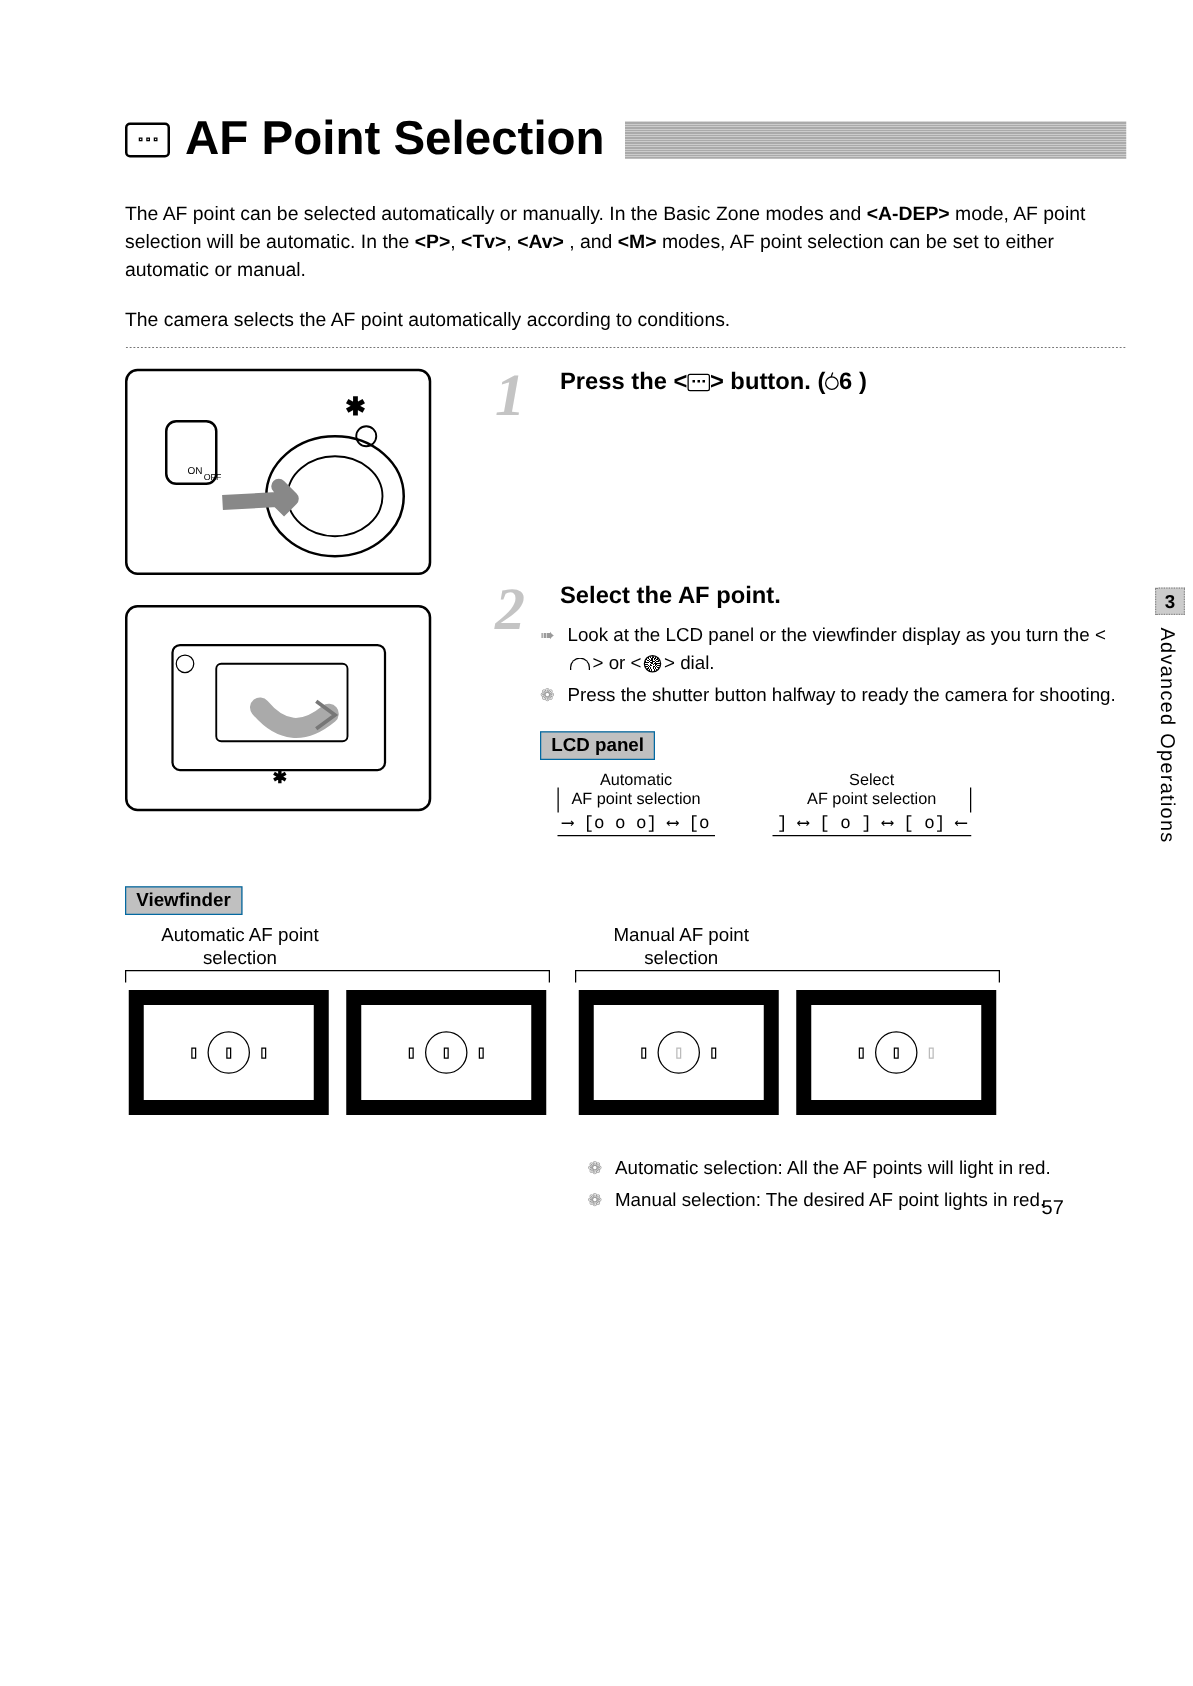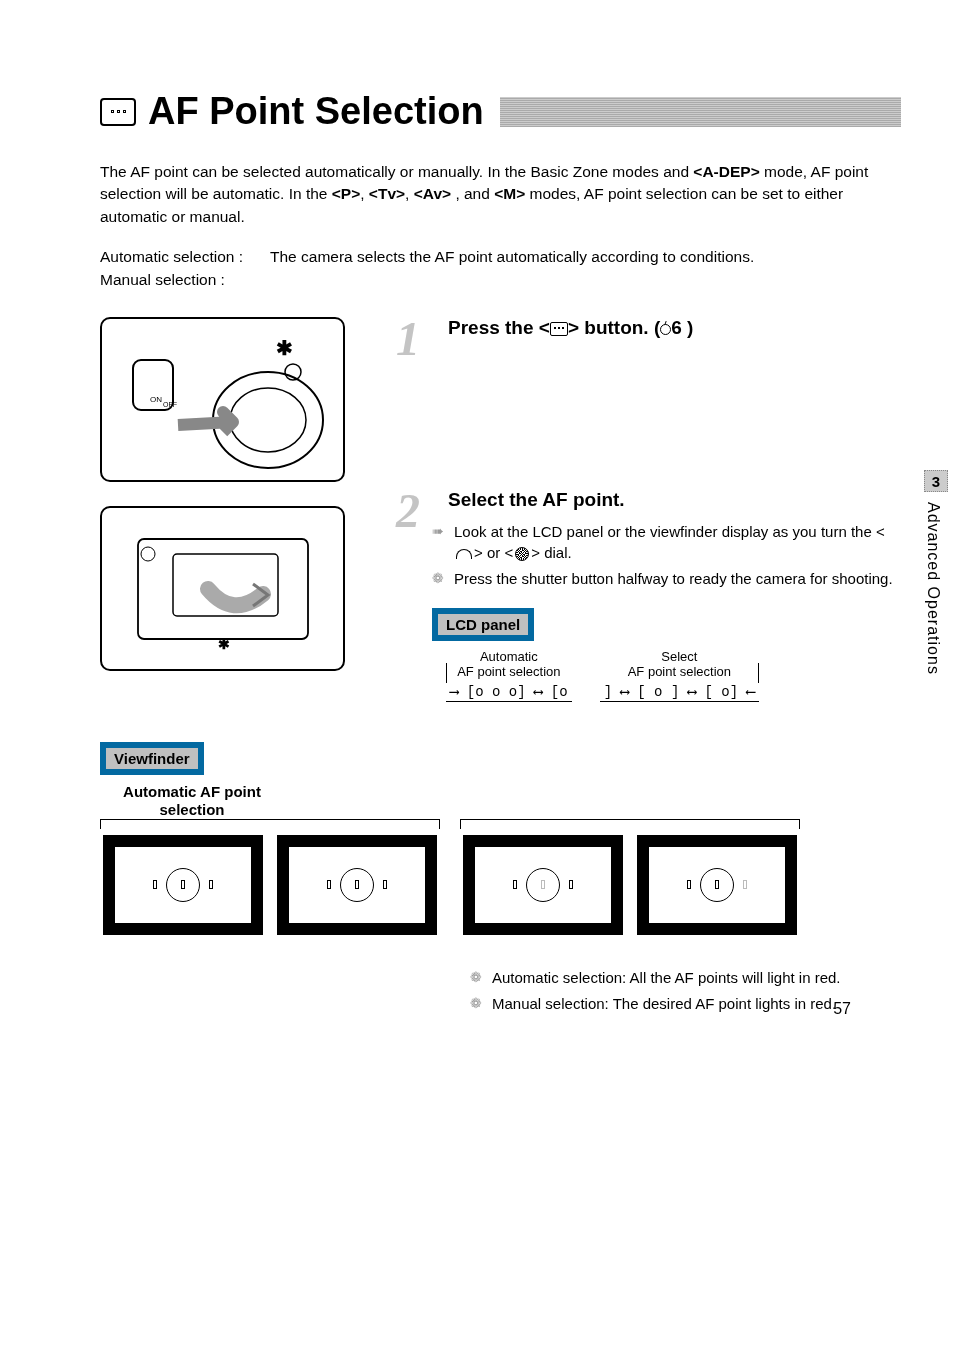--- a/index.html
+++ b/index.html
@@ -362,10 +362,6 @@
   </p>
 
   <div class="sel-table">
-    <div class="sel-labels">
-      <div>Automatic selection :</div>
-      <div>Manual selection :</div>
-    </div>
     <div class="sel-descs">
       <div>The camera selects the AF point automatically according to conditions.</div>
     </div>

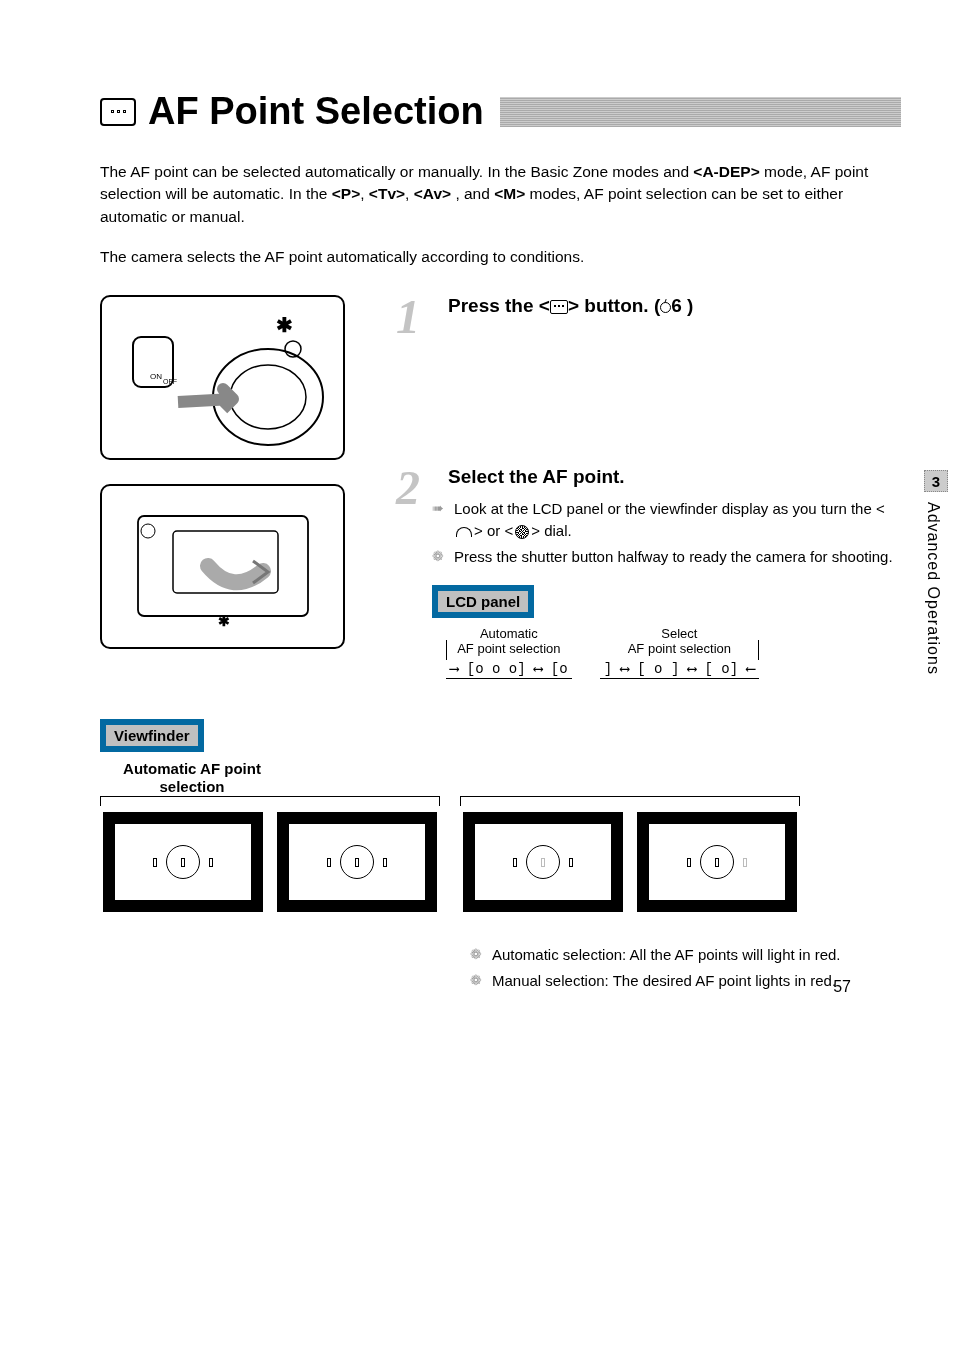--- a/index.html
+++ b/index.html
@@ -184,7 +184,7 @@
   .label-box {
     display: inline-block;
     background: #c0c0c0;
-    border: 6px solid #0369a1;
+    border: 1px solid #0369a1;
     padding: 2px 8px;
     font-size: 15px;
     font-weight: bold;

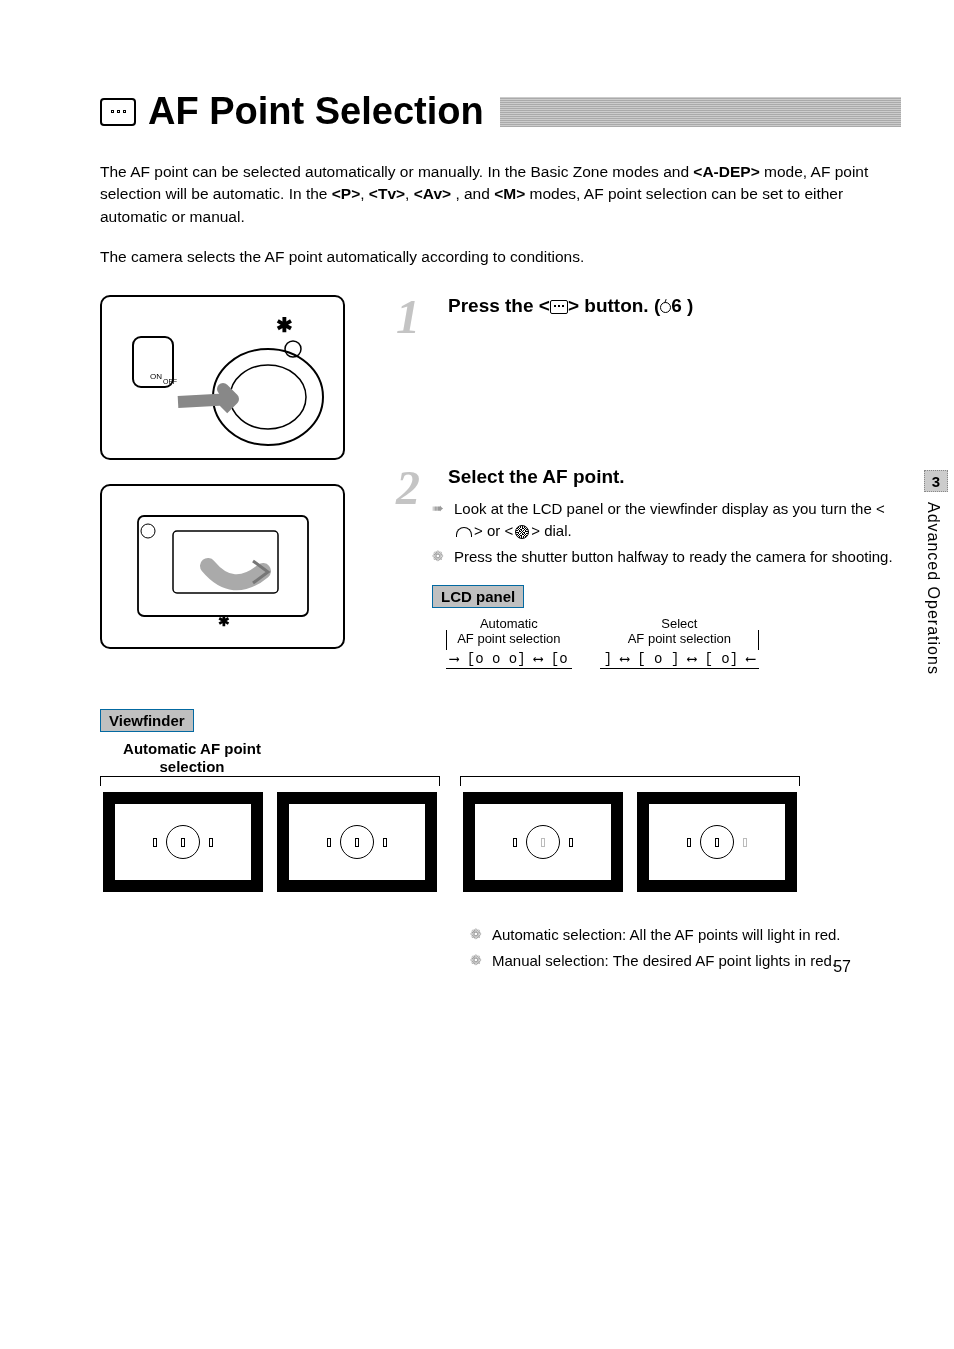--- a/index.html
+++ b/index.html
@@ -192,7 +192,7 @@
   }
   .lcd-diag {
     display: flex;
-    gap: 28px;
+    gap: 46px;
     font-size: 13px;
     text-align: left;
     margin-left: 14px;

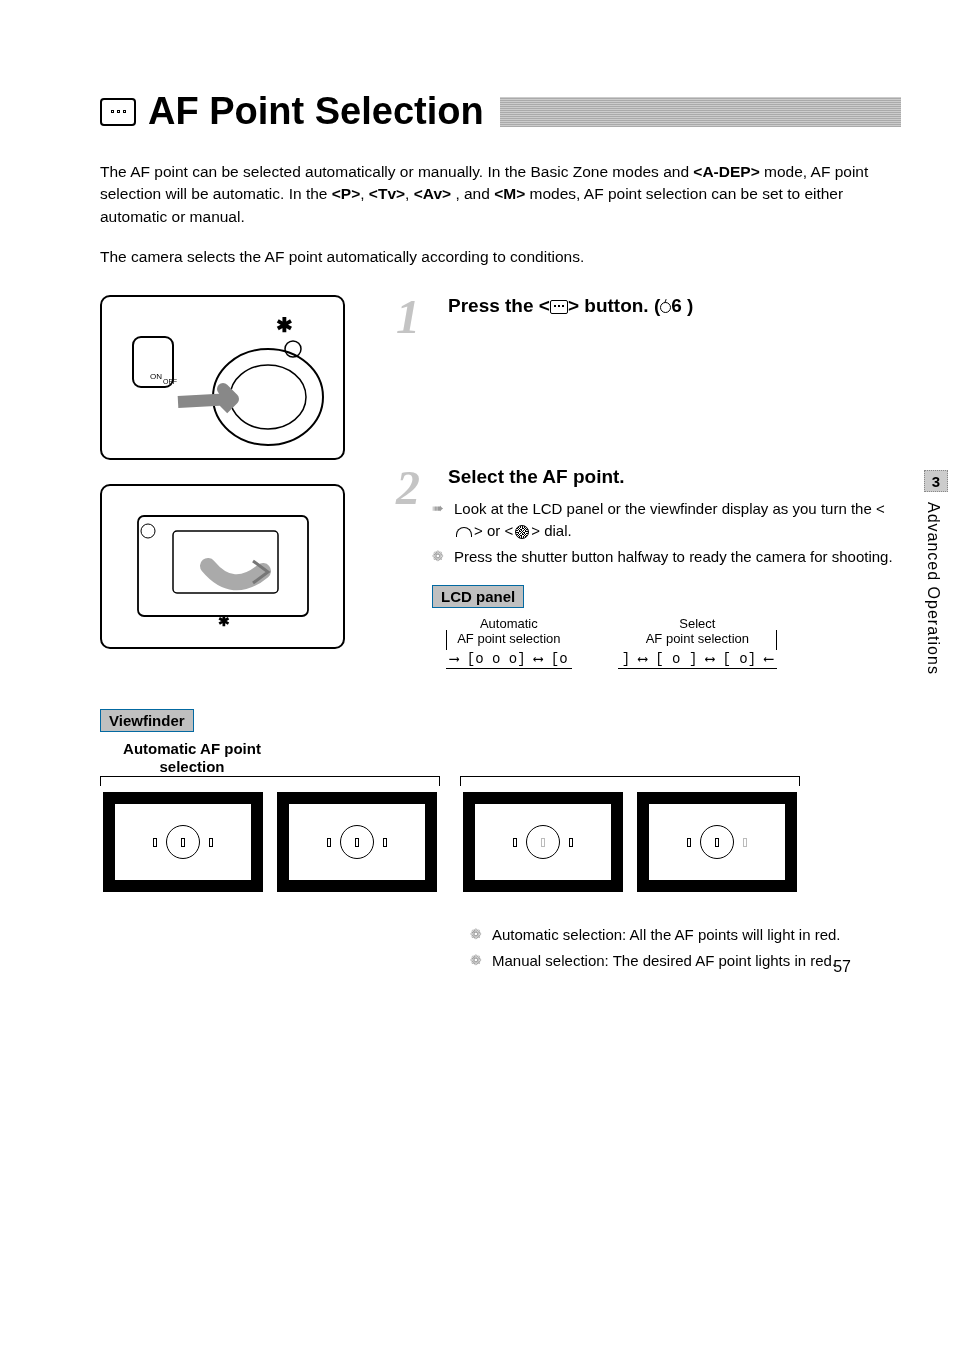--- a/index.html
+++ b/index.html
@@ -238,7 +238,7 @@
   }
   .vf-pair-head {
     font-size: 15px;
-    font-weight: bold;
+    font-weight: normal;
     text-align: center;
     margin-bottom: 6px;
     line-height: 1.2;

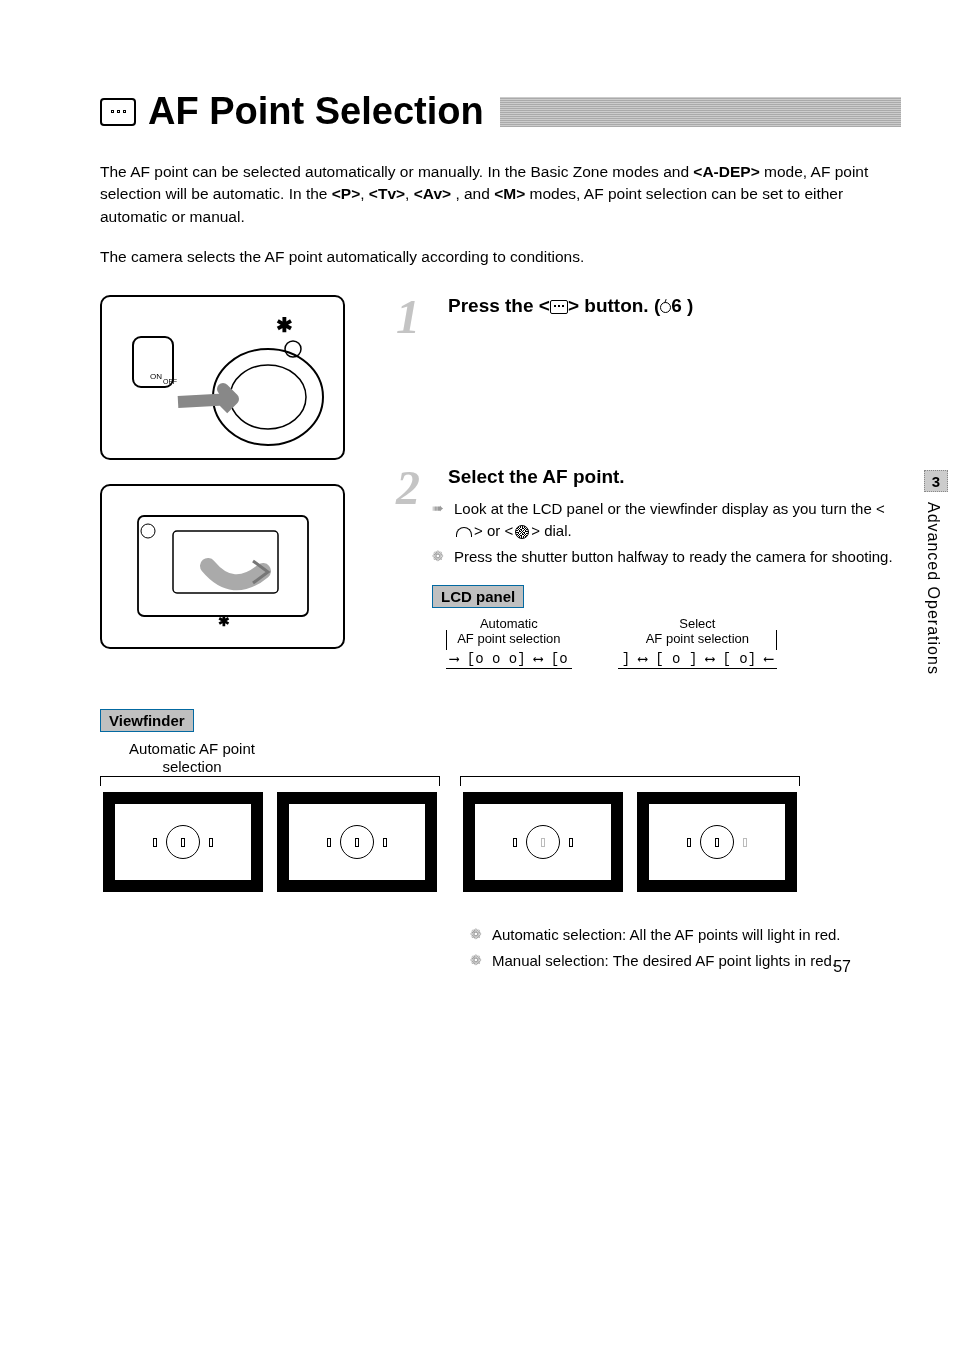--- a/index.html
+++ b/index.html
@@ -477,6 +477,9 @@
       </div>
       <div class="vf-pair">
         <div class="vf-pair-head">
+          <div style="display:flex;align-items:center;gap:6px;">
+            <span style="width:170px">Manual AF point selection</span>
+          </div>
           <div class="vf-head-connector" style="width:340px"></div>
         </div>
         <div class="vf-frames">

